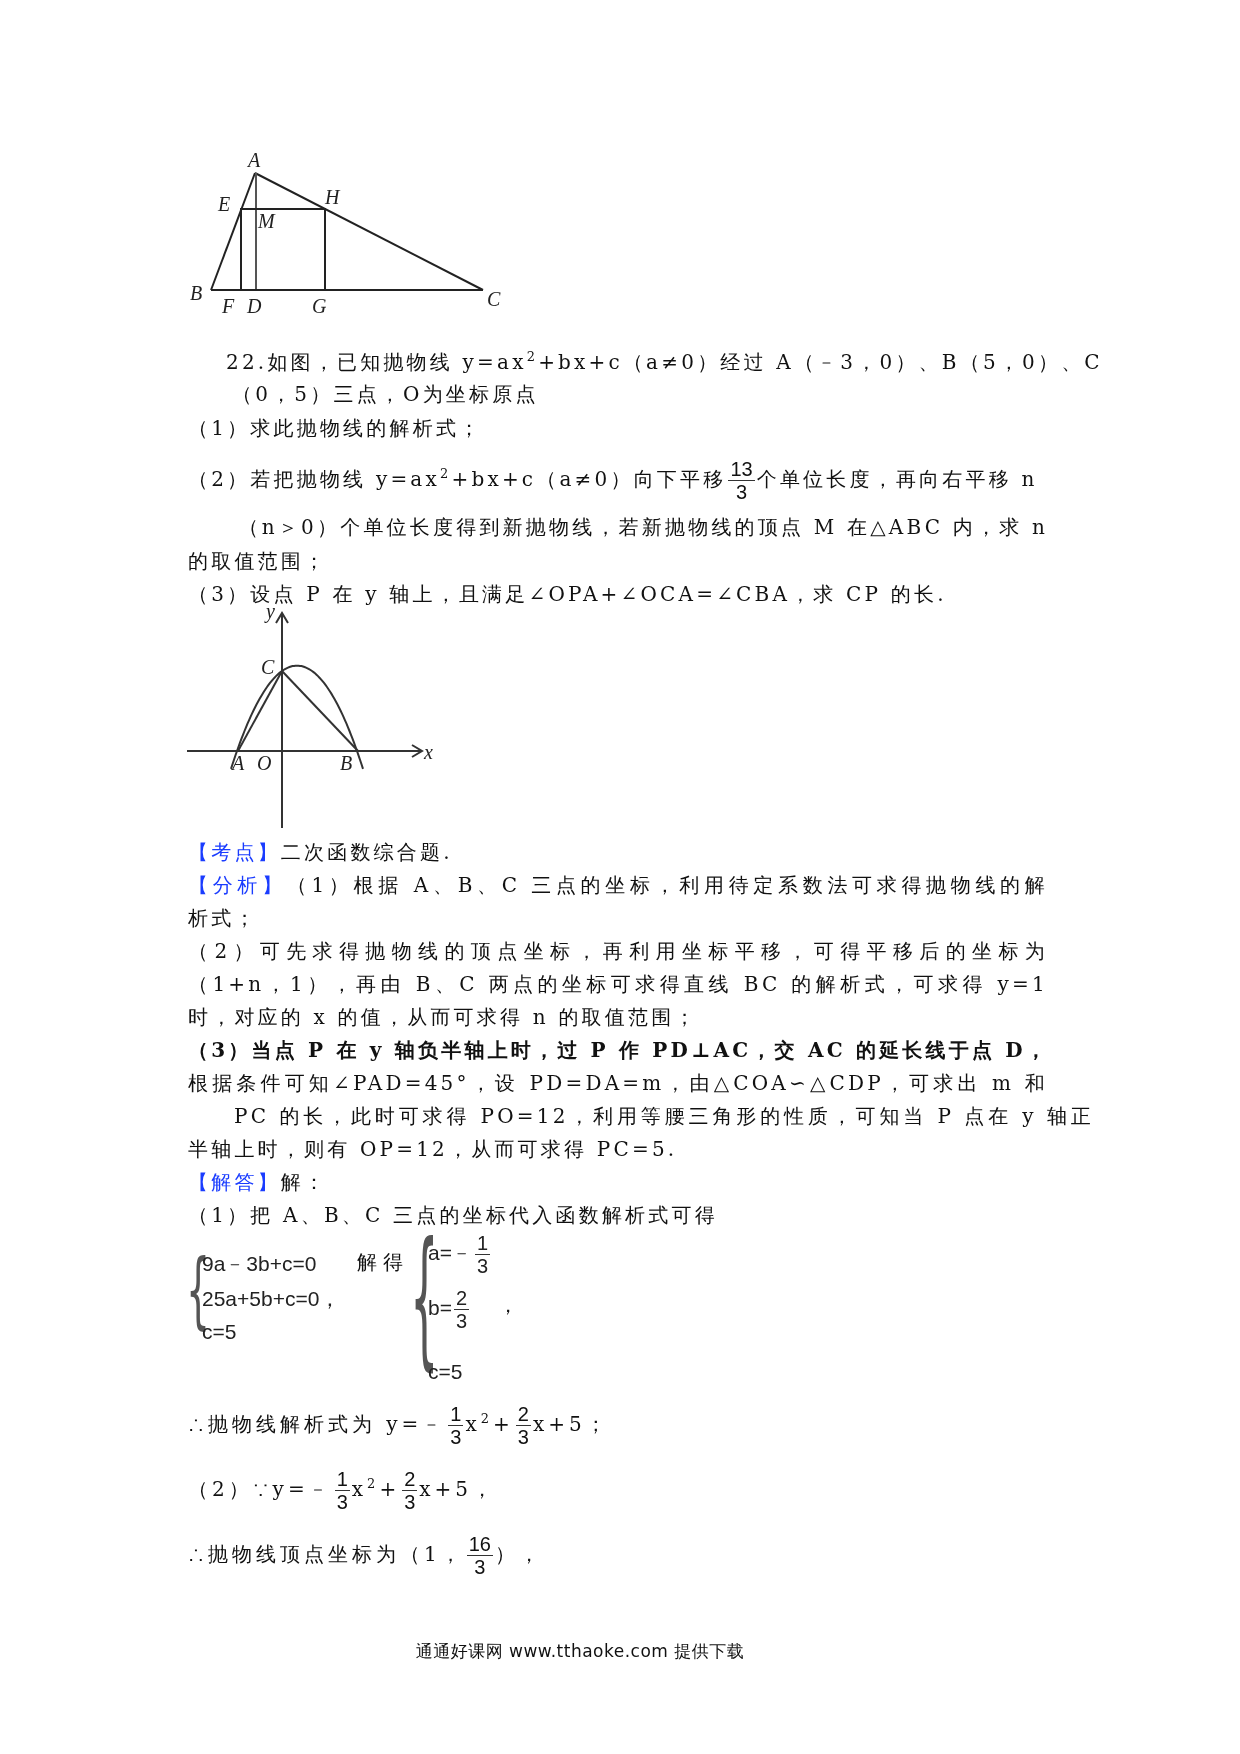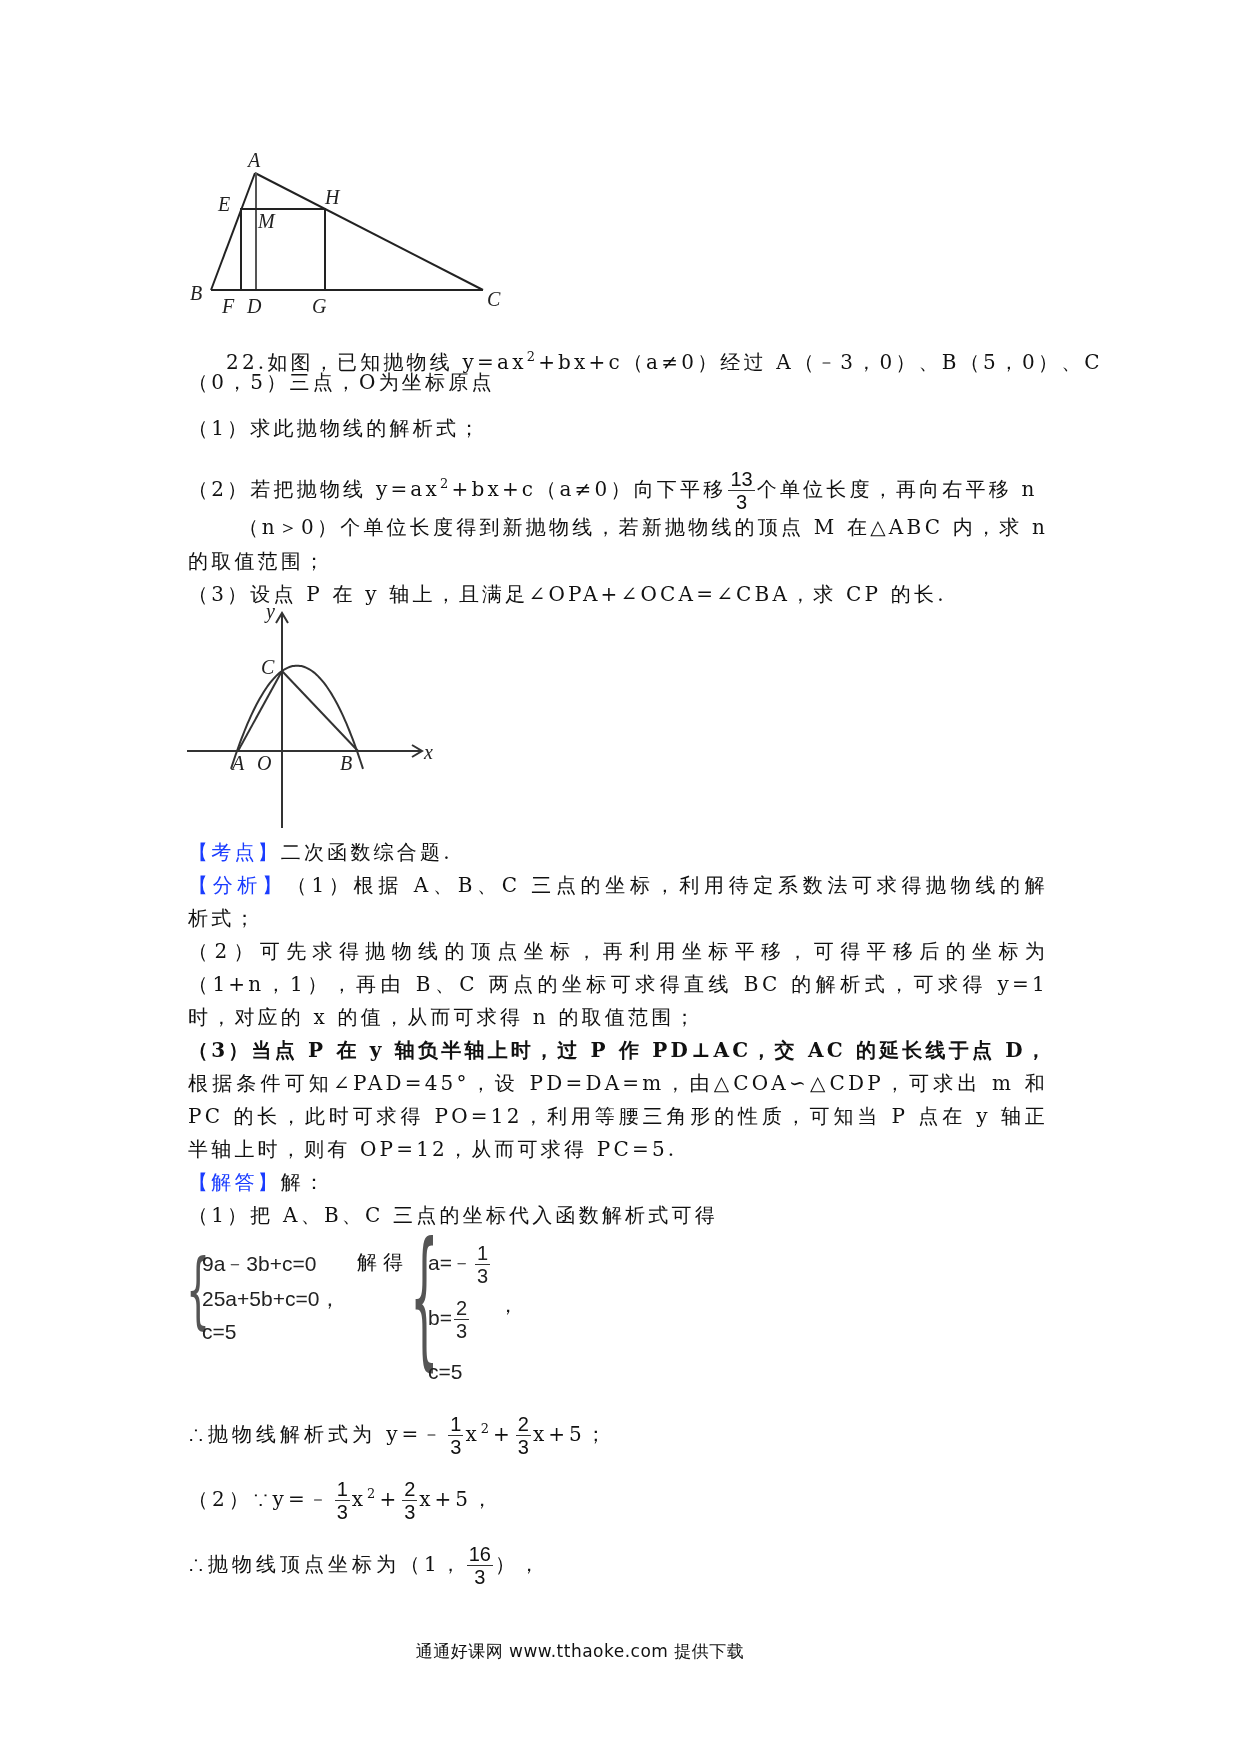--- a/index.html
+++ b/index.html
@@ -47,7 +47,7 @@
 <div class="line" style="top:346px;margin-left:38px;">
   <span>22.</span><span>如图，已知抛物线 y=ax</span><sup>2</sup><span>+bx+c（a≠0）经过 A（﹣3，0）、B（5，0）、C</span>
 </div>
-<div class="line" style="top:366px;">（0，5）三点，O为坐标原点</div>
+<div class="line" style="top:378px;margin-left:44px;">（0，5）三点，O为坐标原点</div>
 <div class="line" style="top:412px;">（1）求此抛物线的解析式；</div>
 <div class="line" style="top:458px;">
   <span>（2）若把抛物线 y=ax</span><sup>2</sup><span>+bx+c（a≠0）向下平移</span><span class="frac"><span class="num">13</span><span class="den">3</span></span><span>个单位长度，再向右平移 n</span>

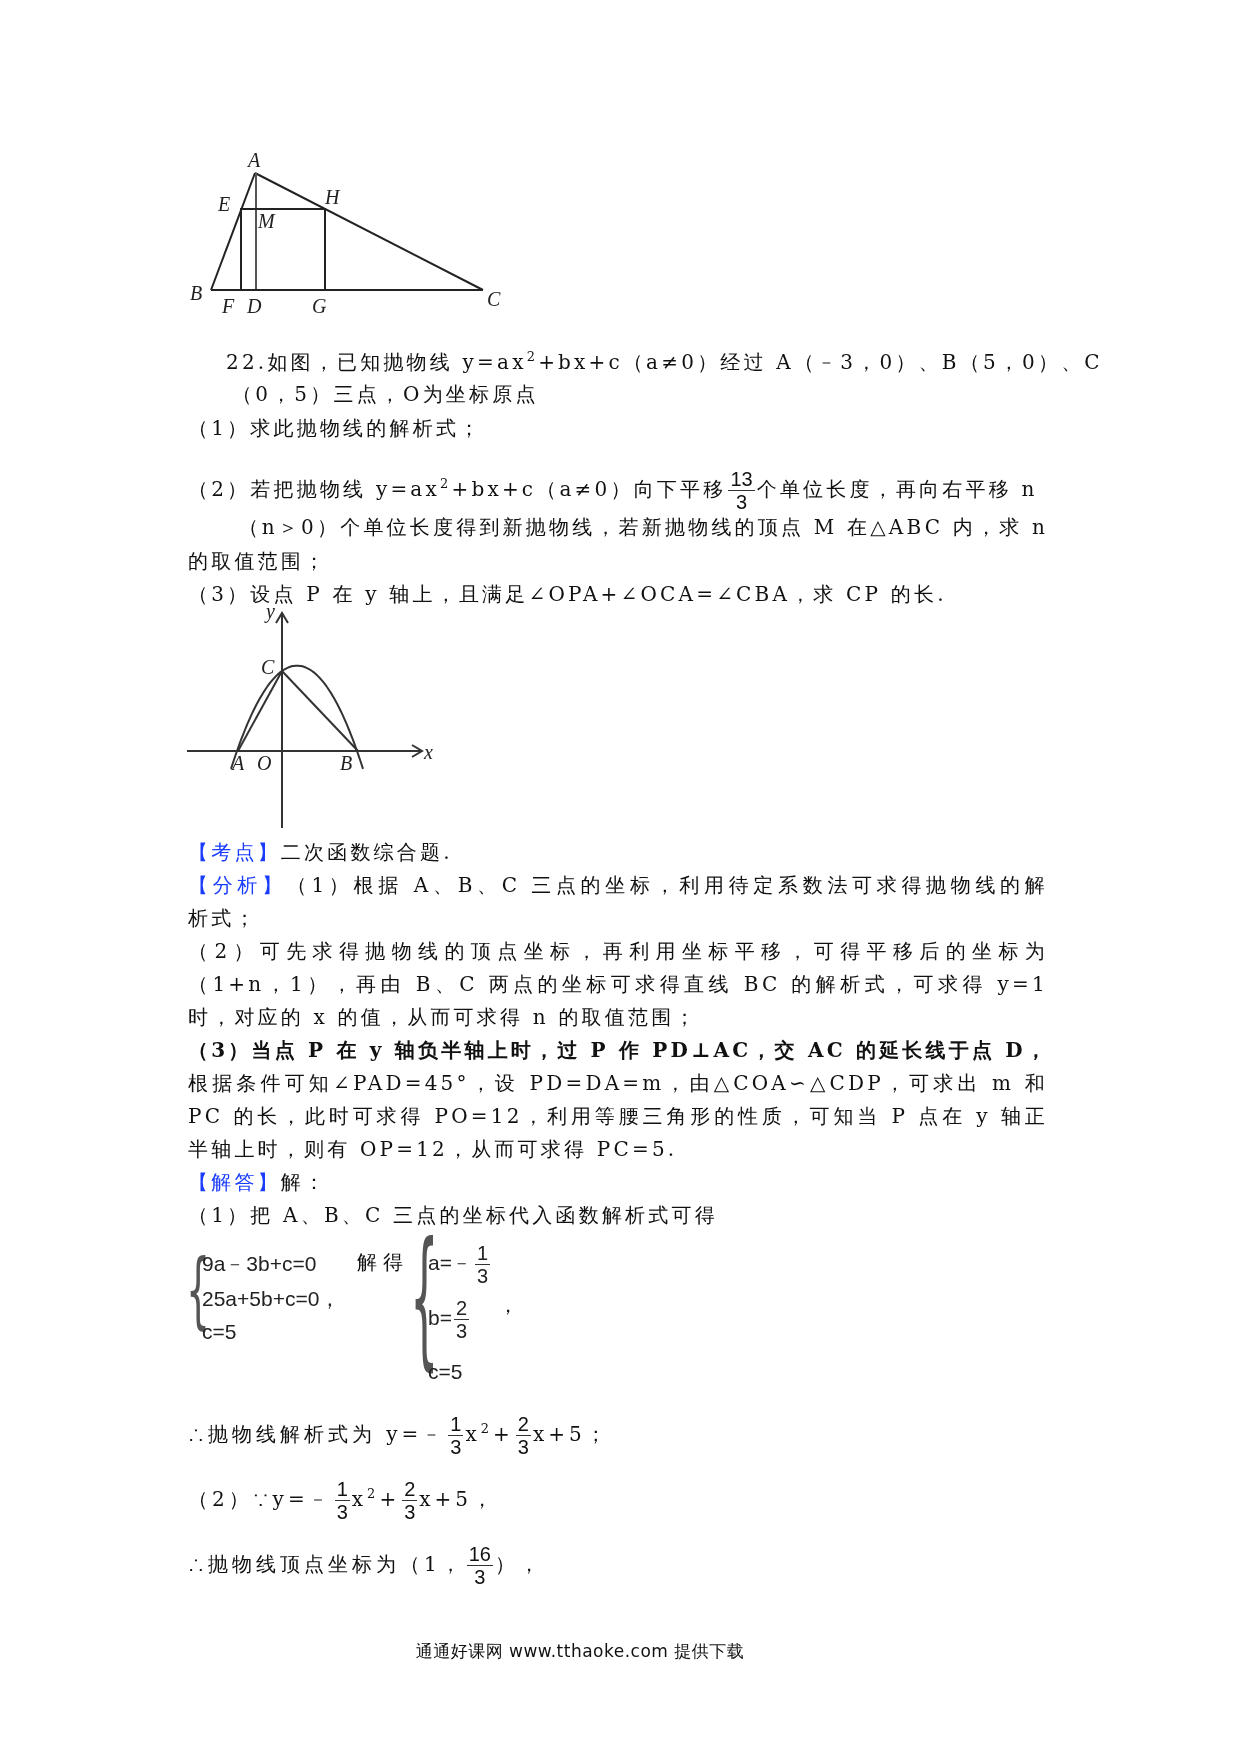--- a/index.html
+++ b/index.html
@@ -13,7 +13,7 @@
   sup { font-size: 13px; vertical-align: 8px; line-height: 0; }
   .frac { display: inline-block; vertical-align: middle; text-align: center;
           font-family: "Liberation Sans", sans-serif; font-size: 20px; line-height: 22px;
-          letter-spacing: 0; margin: 10px 2px; }
+          letter-spacing: 0; margin: 0 2px; }
   .frac .num { display: block; border-bottom: 1.5px solid #333; padding: 0 2px; }
   .frac .den { display: block; padding: 0 2px; }
   .eq { font-family: "Liberation Sans", sans-serif; font-size: 21px; letter-spacing: 0; color: #222; }

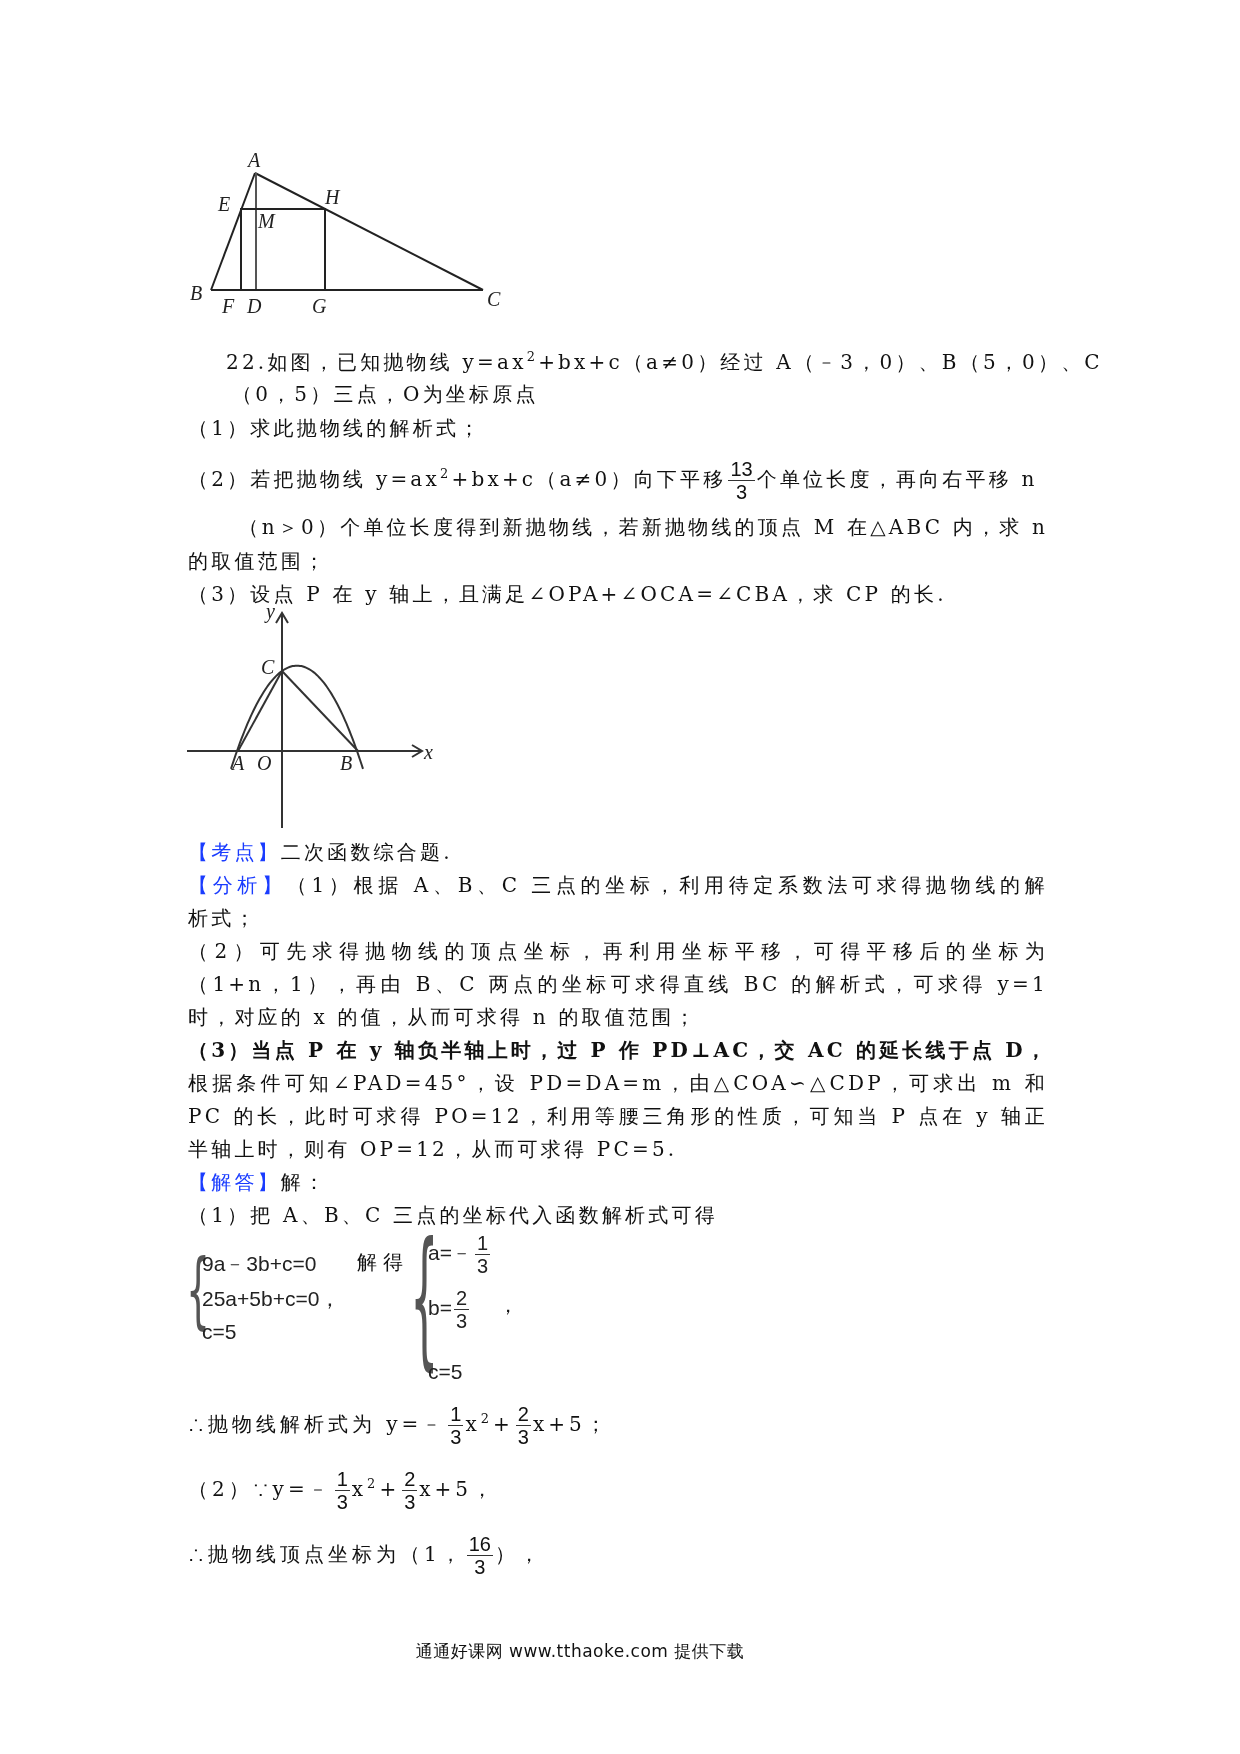--- a/index.html
+++ b/index.html
@@ -86,7 +86,7 @@
 <div class="line" style="top:1001px;">时，对应的 x 的值，从而可求得 n 的取值范围；</div>
 <div class="line justify" style="top:1034px;font-weight:bold;">（3）当点 P 在 y 轴负半轴上时，过 P 作 PD⊥AC，交 AC 的延长线于点 D，</div>
 <div class="line justify" style="top:1067px;">根据条件可知∠PAD=45°，设 PD=DA=m，由△COA∽△CDP，可求出 m 和</div>
-<div class="line justify" style="top:1100px;">PC 的长，此时可求得 PO=12，利用等腰三角形的性质，可知当 P 点在 y 轴正</div>
+<div class="line justify" style="top:1100px;margin-left:46px;">PC 的长，此时可求得 PO=12，利用等腰三角形的性质，可知当 P 点在 y 轴正</div>
 <div class="line" style="top:1133px;">半轴上时，则有 OP=12，从而可求得 PC=5.</div>
 
 <div class="line" style="top:1166px;">

